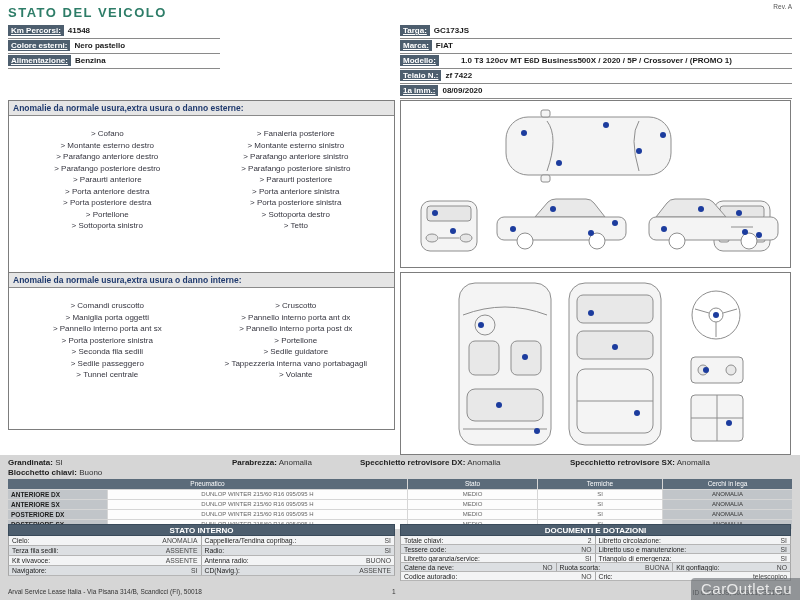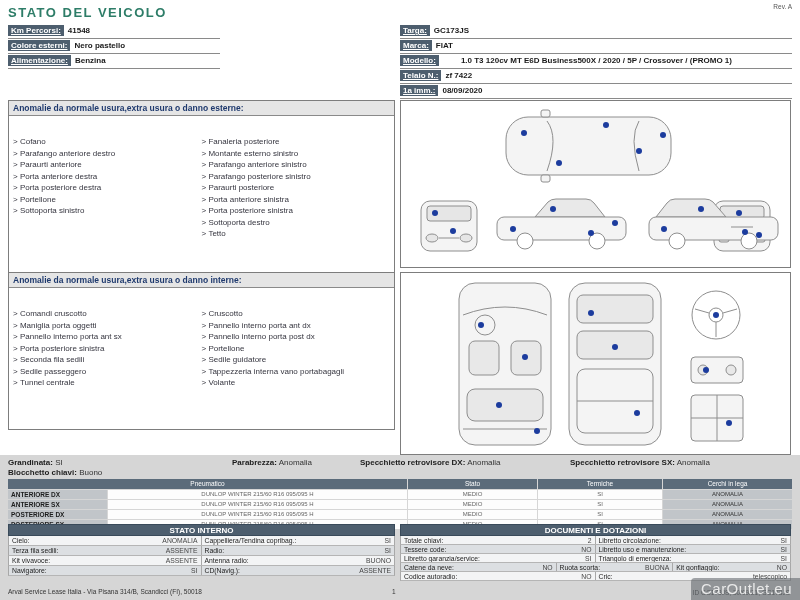--- a/index.html
+++ b/index.html
@@ -25,7 +25,7 @@
   .panel-ext-diag { left:400px; top:100px; width:391px; height:168px; }
   .panel-int-diag { left:400px; top:272px; width:391px; height:183px; }
   .panel-header { background:#e5e5e5; border-bottom:1px solid #8a8a8a; font-weight:bold; color:#1f3a6e; font-size:8.5px; padding:2px 4px; }
-  .panel-cols { display:flex; padding:20px 4px; }
+  .panel-cols { display:flex; padding:12px 4px;text-align:center; }
   .pcol { width:50%; }
   .item { font-size:8px; color:#35353f; line-height:11.5px; }
   .item::before { content:">\00a0"; color:#35353f; }

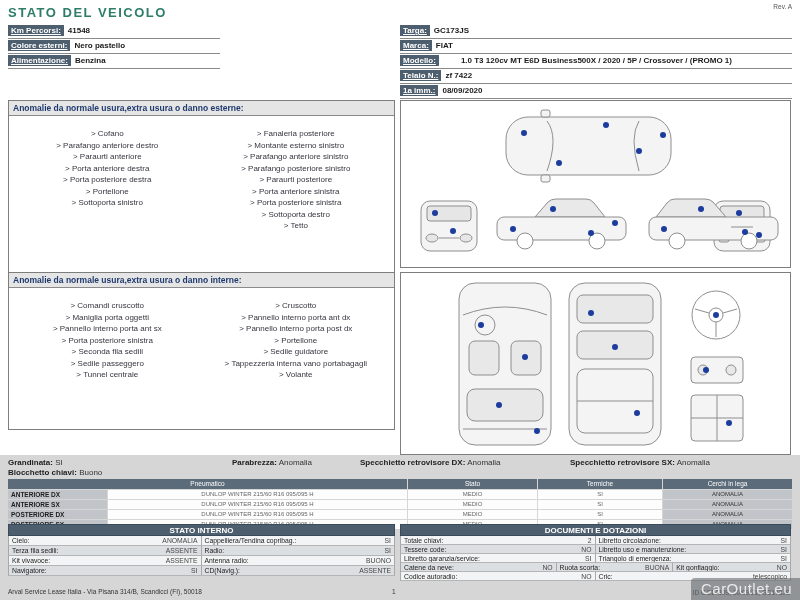--- a/index.html
+++ b/index.html
@@ -127,6 +127,7 @@
     <div class="panel-cols">
       <div class="pcol">
         <div class="item">Cofano</div>
+        <div class="item">Montante esterno destro</div>
         <div class="item">Parafango anteriore destro</div>
         <div class="item">Paraurti anteriore</div>
         <div class="item">Porta anteriore destra</div>

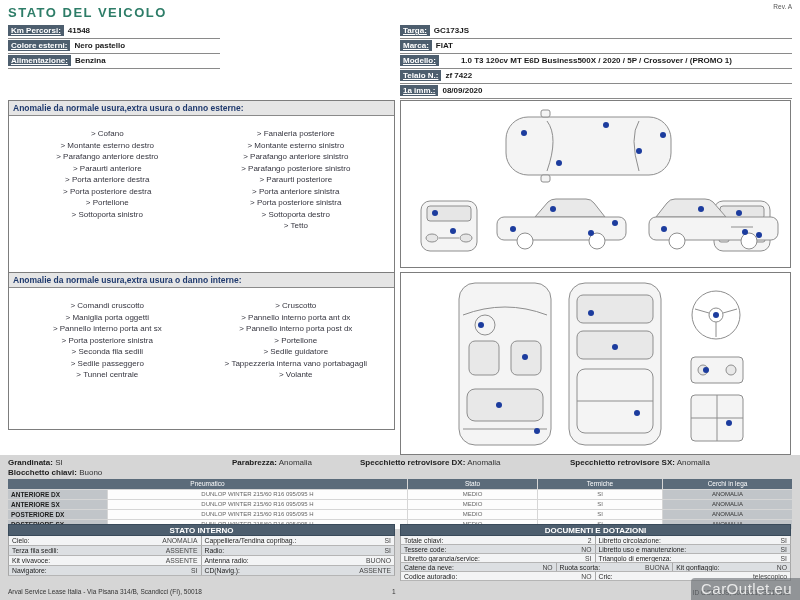--- a/index.html
+++ b/index.html
@@ -129,6 +129,7 @@
         <div class="item">Cofano</div>
         <div class="item">Montante esterno destro</div>
         <div class="item">Parafango anteriore destro</div>
+        <div class="item">Parafango posteriore destro</div>
         <div class="item">Paraurti anteriore</div>
         <div class="item">Porta anteriore destra</div>
         <div class="item">Porta posteriore destra</div>

